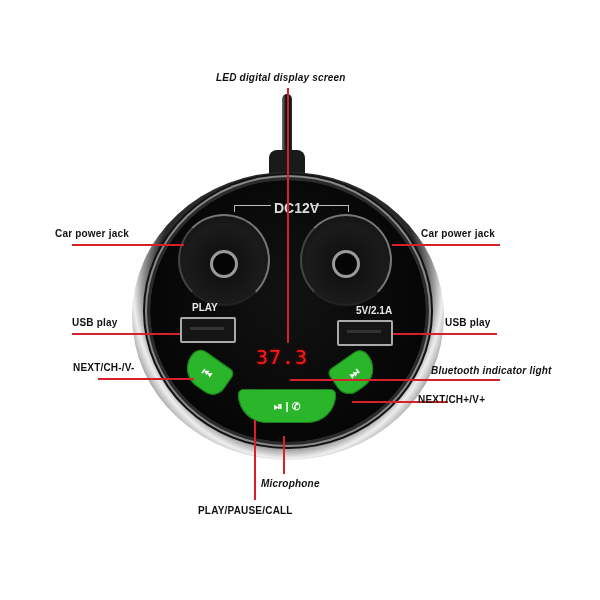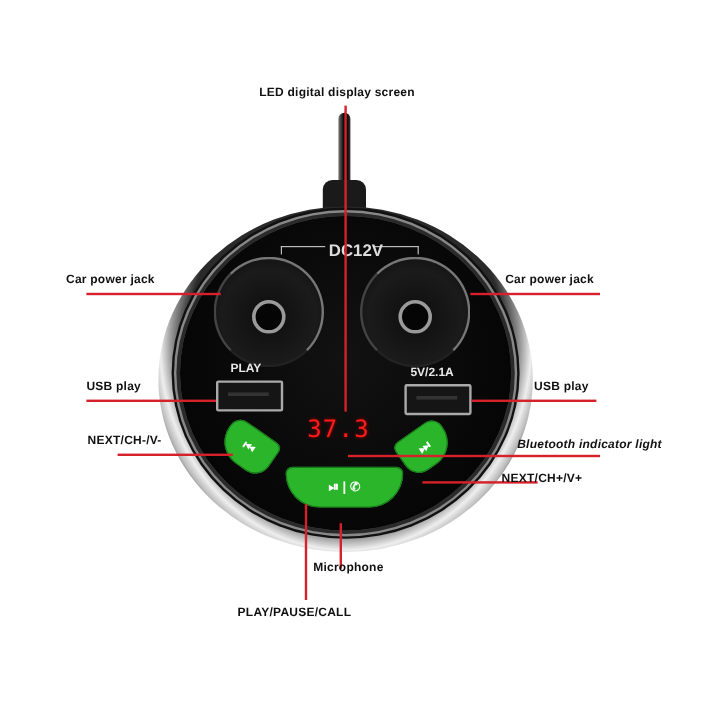--- a/index.html
+++ b/index.html
@@ -95,7 +95,7 @@
 <div class="line vline" style="left:254px; top:420px; height:80px;"></div>
 <div class="line vline" style="left:283px; top:436px; height:38px;"></div>
 
-<div class="label" style="left:216px; top:72px;">LED digital display screen</div>
+<div class="label" style="left:216px; top:72px;font-style:italic;">LED digital display screen</div>
 <div class="label" style="left:55px; top:228px;">Car power jack</div>
 <div class="label" style="left:421px; top:228px;">Car power jack</div>
 <div class="label" style="left:72px; top:317px;">USB play</div>

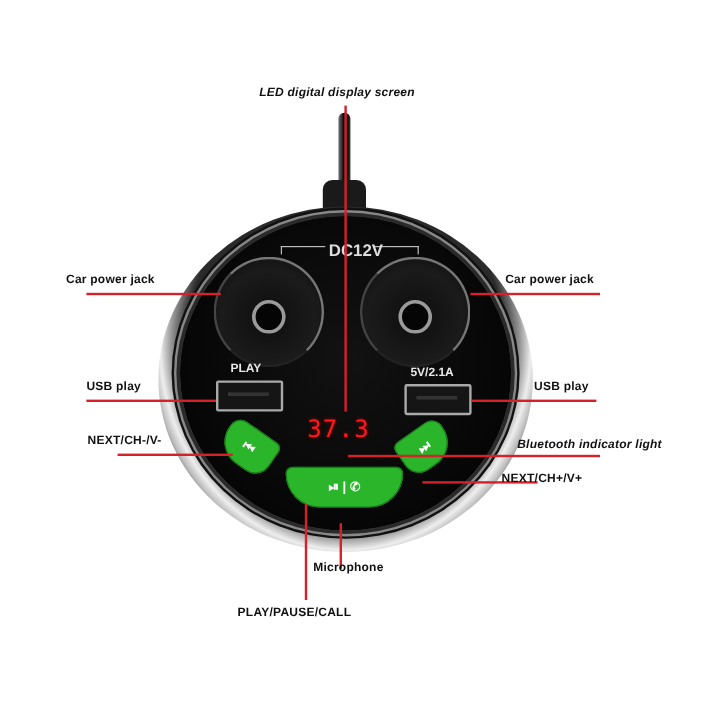--- a/index.html
+++ b/index.html
@@ -69,7 +69,7 @@
 
 <div class="usb-text" style="left:192px; top:302px;">PLAY</div>
 <div class="usb" style="left:180px; top:317px;"></div>
-<div class="usb-text" style="left:342px; top:305px;">5V/2.1A</div>
+<div class="usb-text" style="left:356px; top:305px;">5V/2.1A</div>
 <div class="usb" style="left:337px; top:320px;"></div>
 
 <div class="lcd">37.3</div>

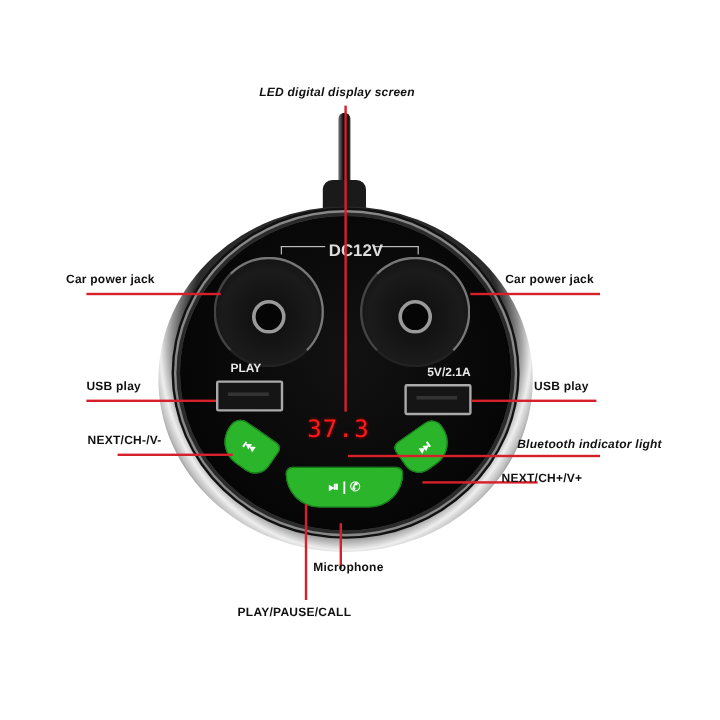--- a/index.html
+++ b/index.html
@@ -103,7 +103,7 @@
 <div class="label" style="left:73px; top:362px;">NEXT/CH-/V-</div>
 <div class="label" style="left:431px; top:365px;font-style:italic;">Bluetooth indicator light</div>
 <div class="label" style="left:418px; top:394px;">NEXT/CH+/V+</div>
-<div class="label" style="left:261px; top:468px;">Microphone</div>
+<div class="label" style="left:261px; top:478px;font-style:italic;">Microphone</div>
 <div class="label" style="left:198px; top:505px;">PLAY/PAUSE/CALL</div>
 
 </body></html>

